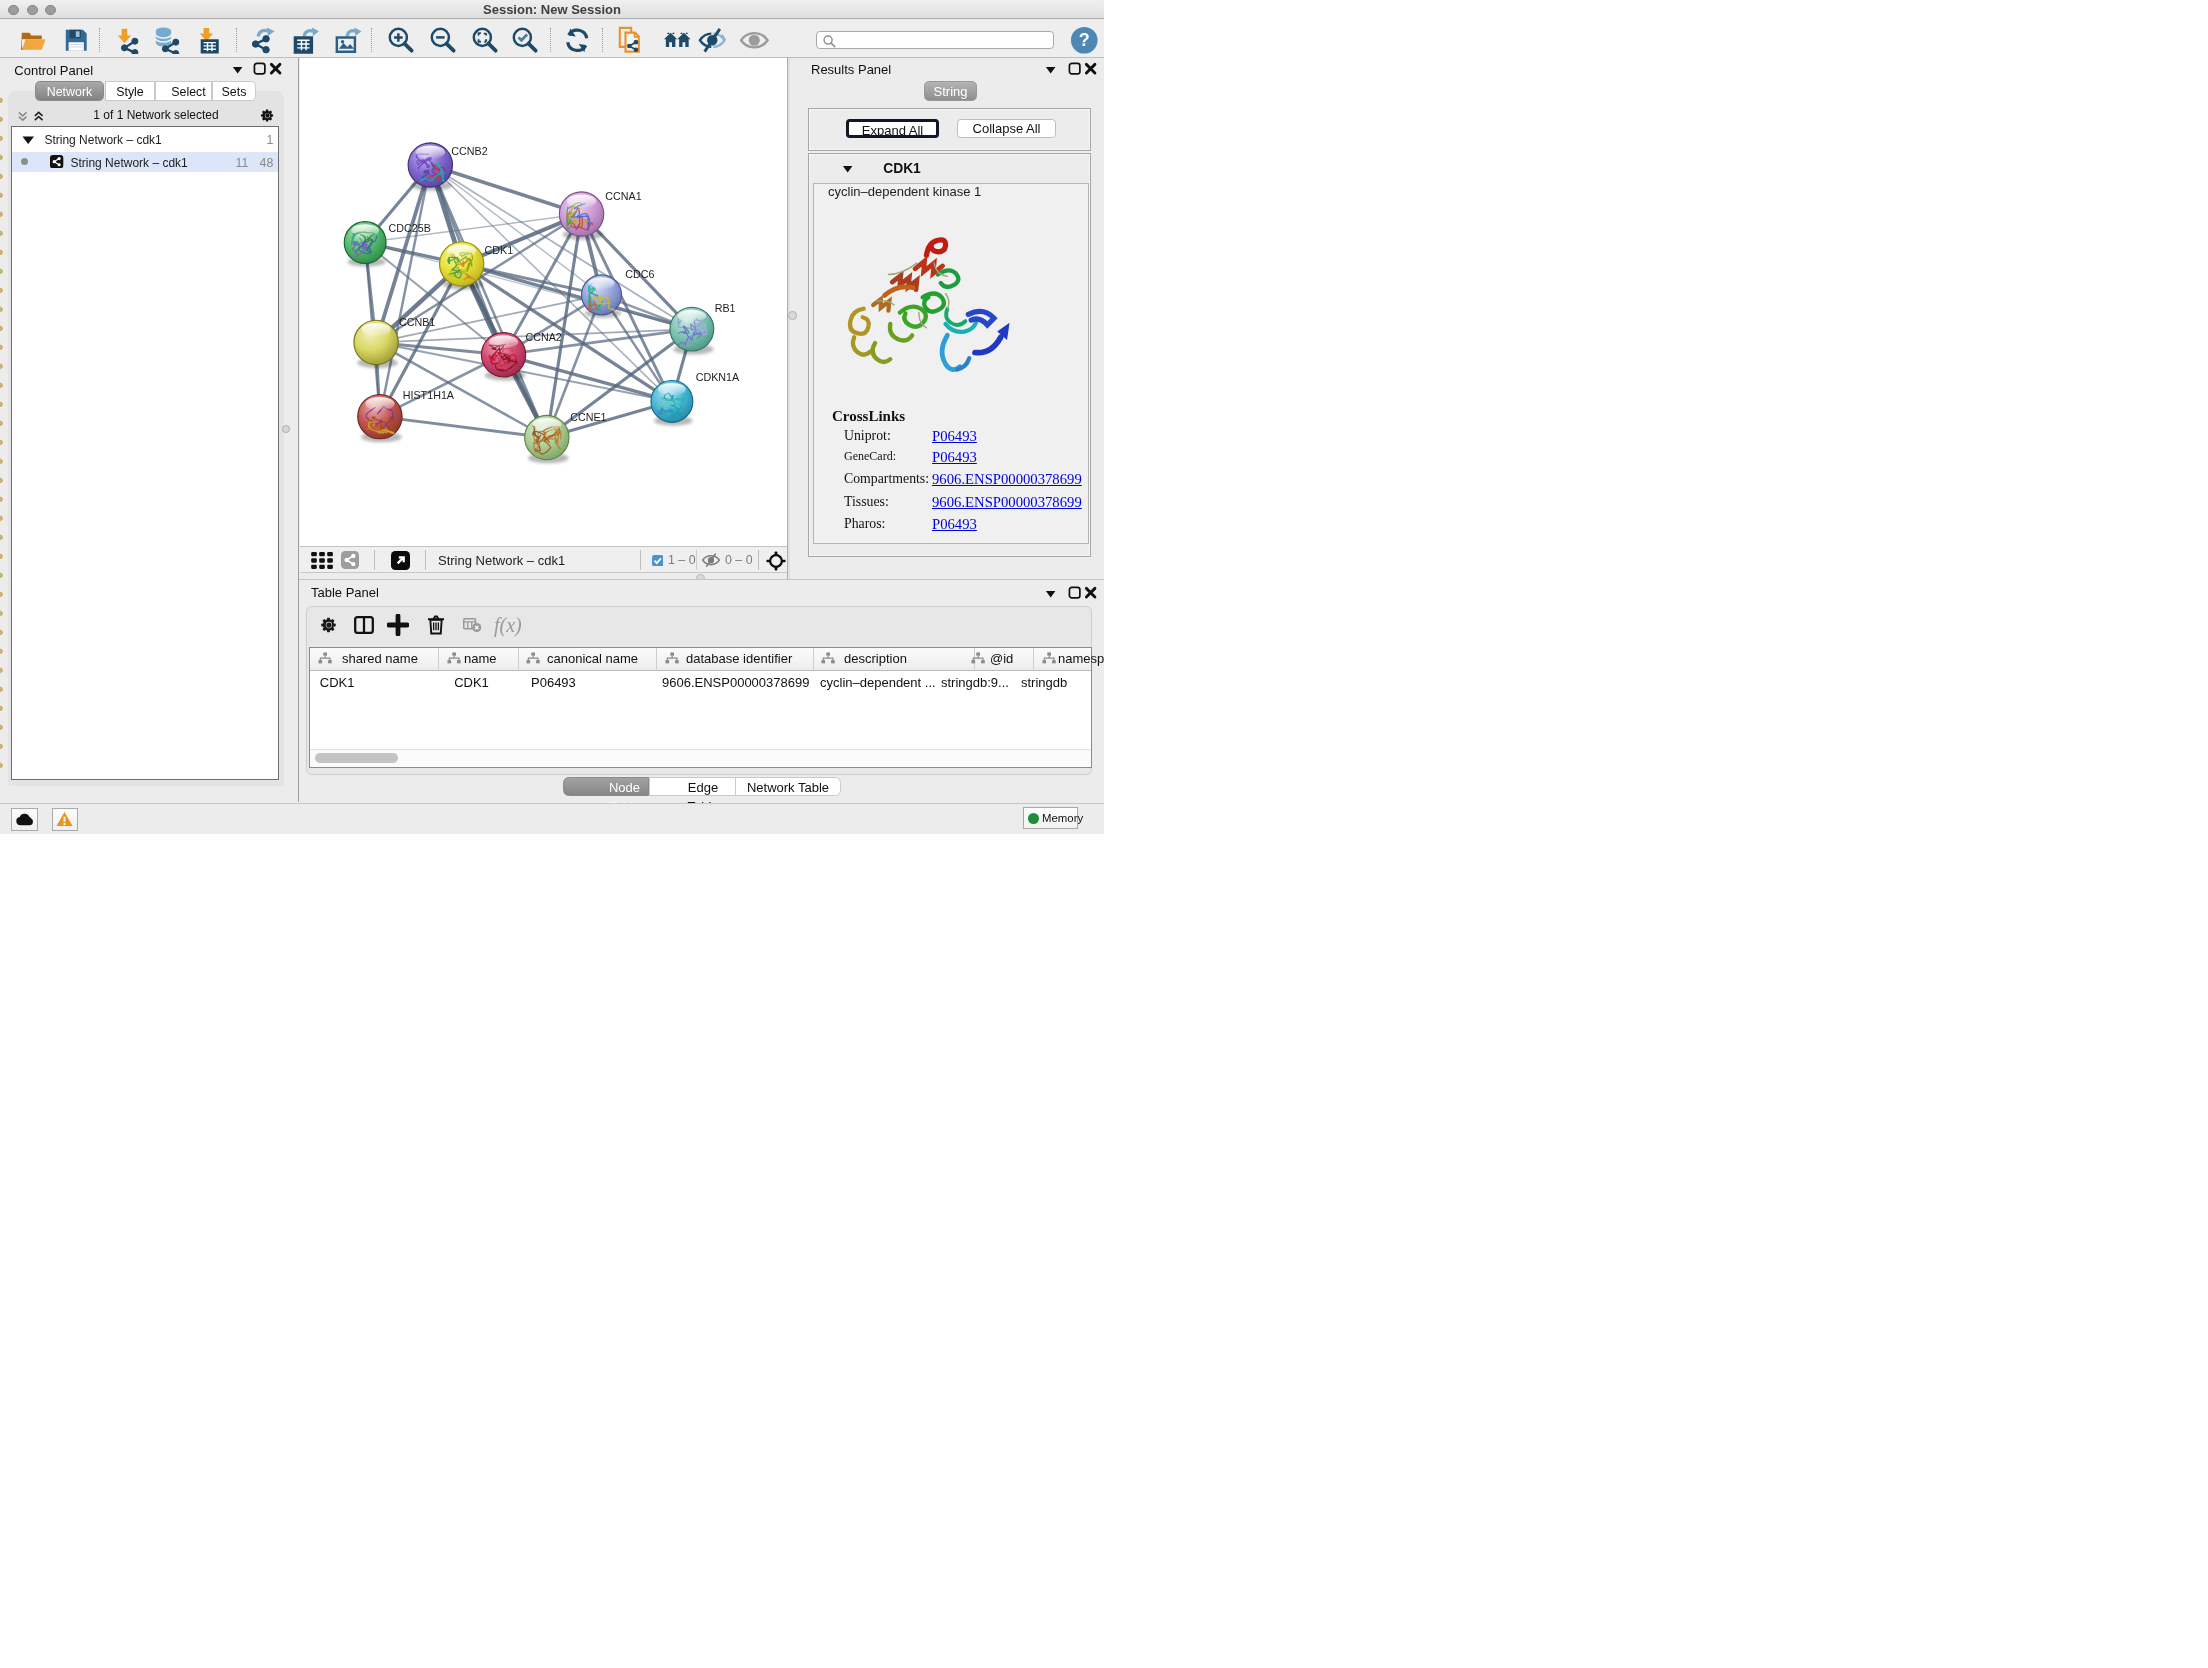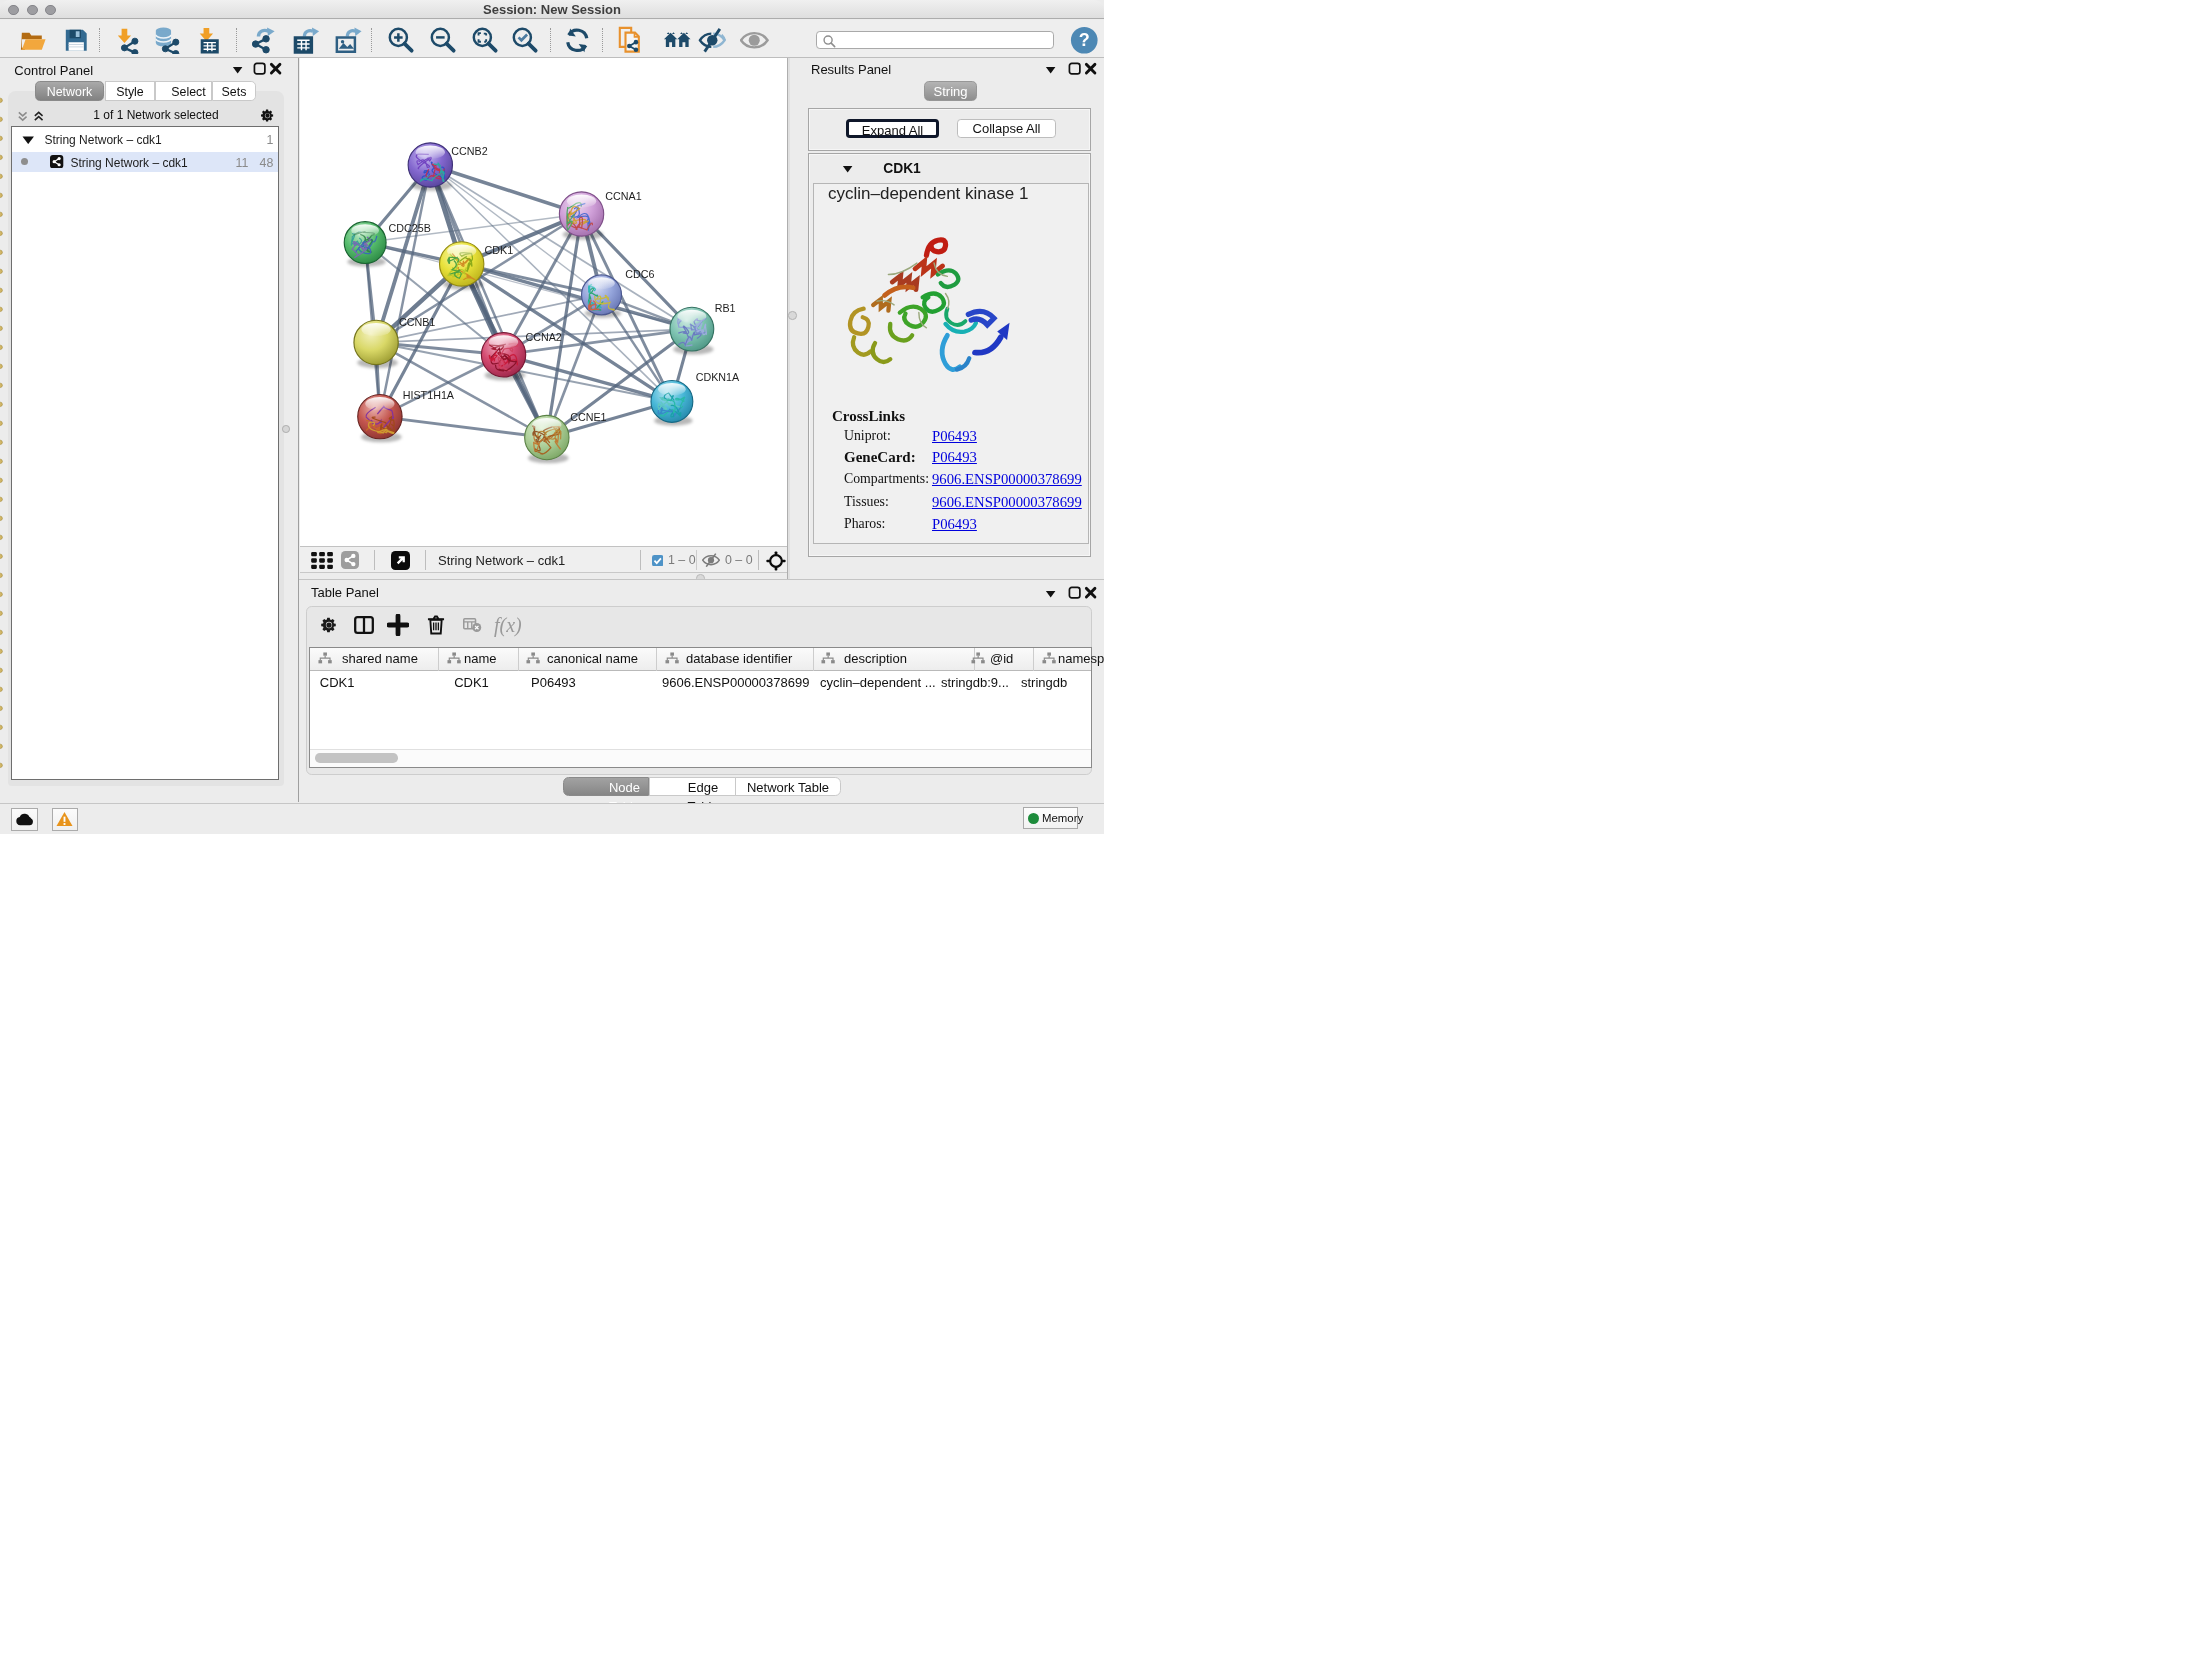--- a/index.html
+++ b/index.html
@@ -612,7 +612,7 @@
     </svg>
 <div class="abs" style="left:864px; top:161px; width:76px; font-size:13.8px; font-weight:bold; text-align:center; color:#111;">CDK1</div>
 <div class="abs" style="left:813px; top:183px; width:276px; height:361px; background:#f0f0f0; border:1px solid #b5b5b5;"></div>
-<div class="abs" style="left:828px; top:184px; font-size:17px; color:#222;">cyclin–dependent kinase 1</div>
+<div class="abs" style="left:828px; top:184px; font-size:13px; color:#222;">cyclin–dependent kinase 1</div>
 <svg class="abs" style="left:835px; top:225px;" width="181" height="157" viewBox="0 0 190 165">
   <g fill="none" stroke-linecap="round">
     <path d="M96 32 q2 -14 12 -16 q9 -2 8 6 q-1 7 -9 6 q-7 -1 -6 -8" stroke="#c01d12" stroke-width="5.5"></path>

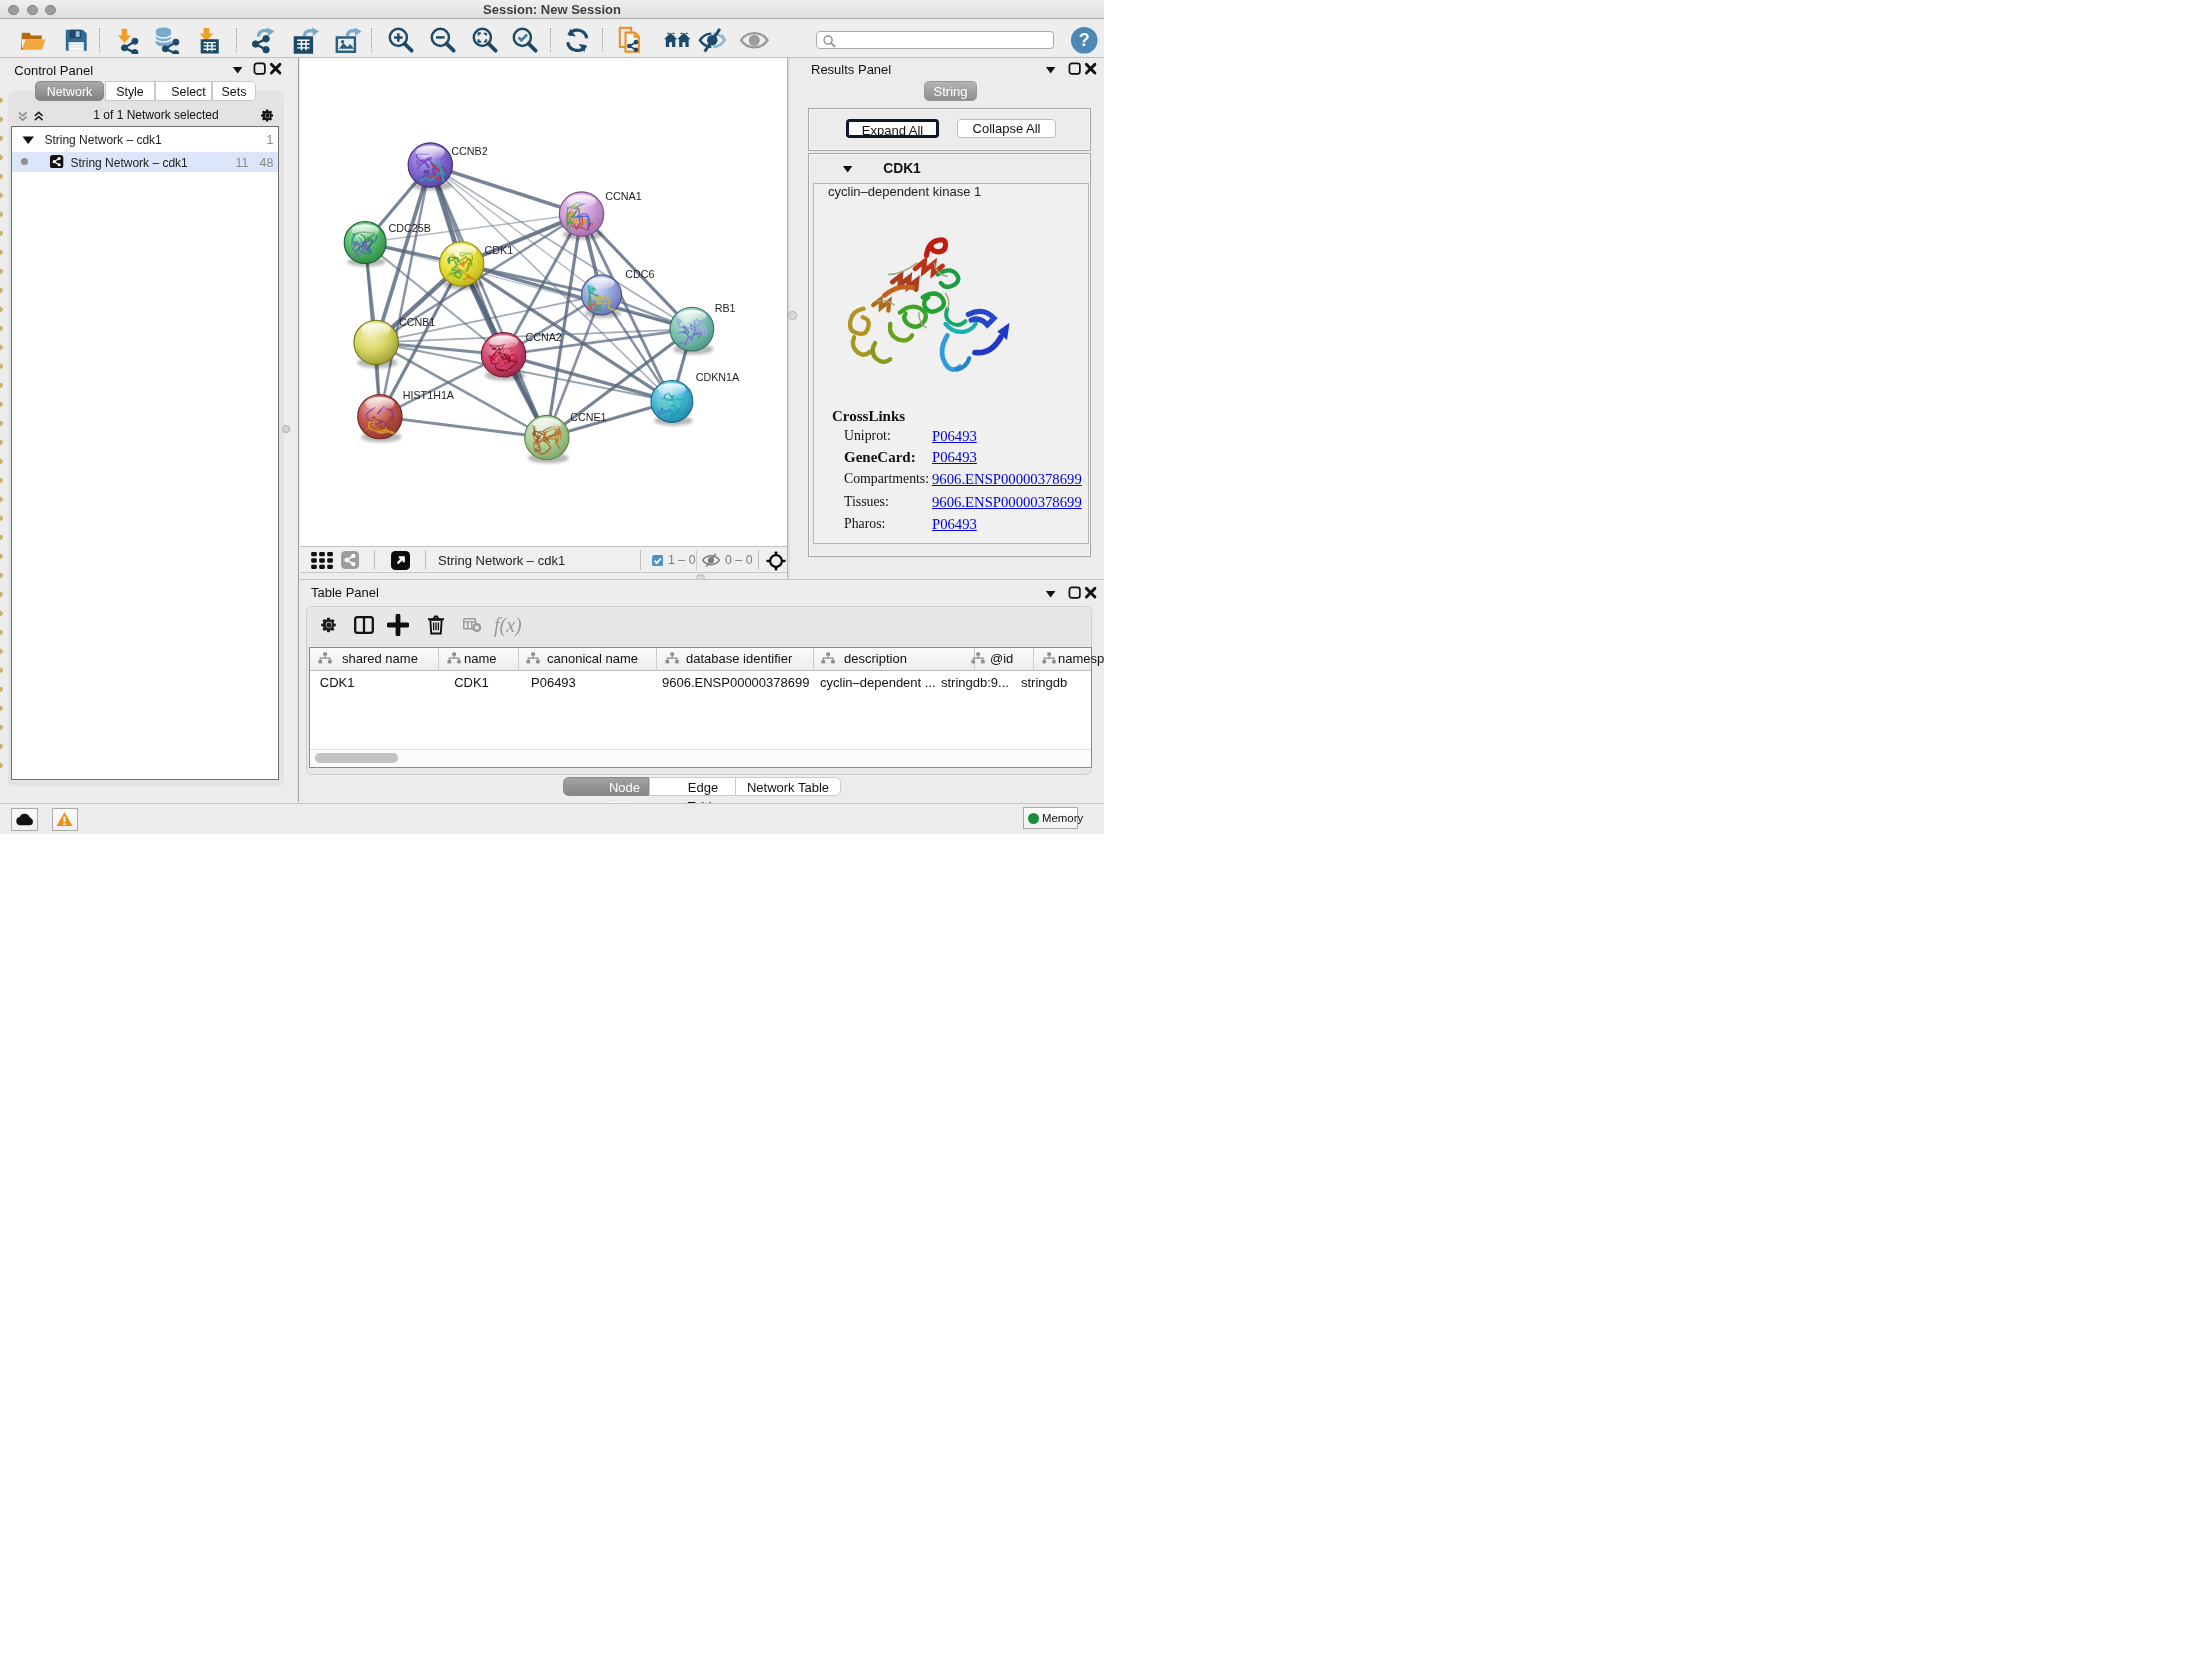--- a/index.html
+++ b/index.html
@@ -640,7 +640,7 @@
 <div class="abs" style="left:832px; top:408px; font-family:'Liberation Serif',serif; font-size:15px; font-weight:bold; color:#111;">CrossLinks</div>
 <div class="abs" style="left:844px; top:428px; font-family:'Liberation Serif',serif; font-size:13.8px; color:#111;">Uniprot:</div>
 <div class="abs" style="left:932px; top:428px; font-family:'Liberation Serif',serif; font-size:14.7px; color:#0000dd; text-decoration:underline;">P06493</div>
-<div class="abs" style="left:844px; top:449px; font-family:'Liberation Serif',serif; font-size:15px; color:#111;font-weight:bold;">GeneCard:</div>
+<div class="abs" style="left:844px; top:449px; font-family:'Liberation Serif',serif; font-size:12px; color:#111;">GeneCard:</div>
 <div class="abs" style="left:932px; top:449px; font-family:'Liberation Serif',serif; font-size:14.7px; color:#0000dd; text-decoration:underline;">P06493</div>
 <div class="abs" style="left:844px; top:471px; font-family:'Liberation Serif',serif; font-size:13.8px; color:#111;">Compartments:</div>
 <div class="abs" style="left:932px; top:471px; font-family:'Liberation Serif',serif; font-size:14.7px; color:#0000dd; text-decoration:underline;">9606.ENSP00000378699</div>

